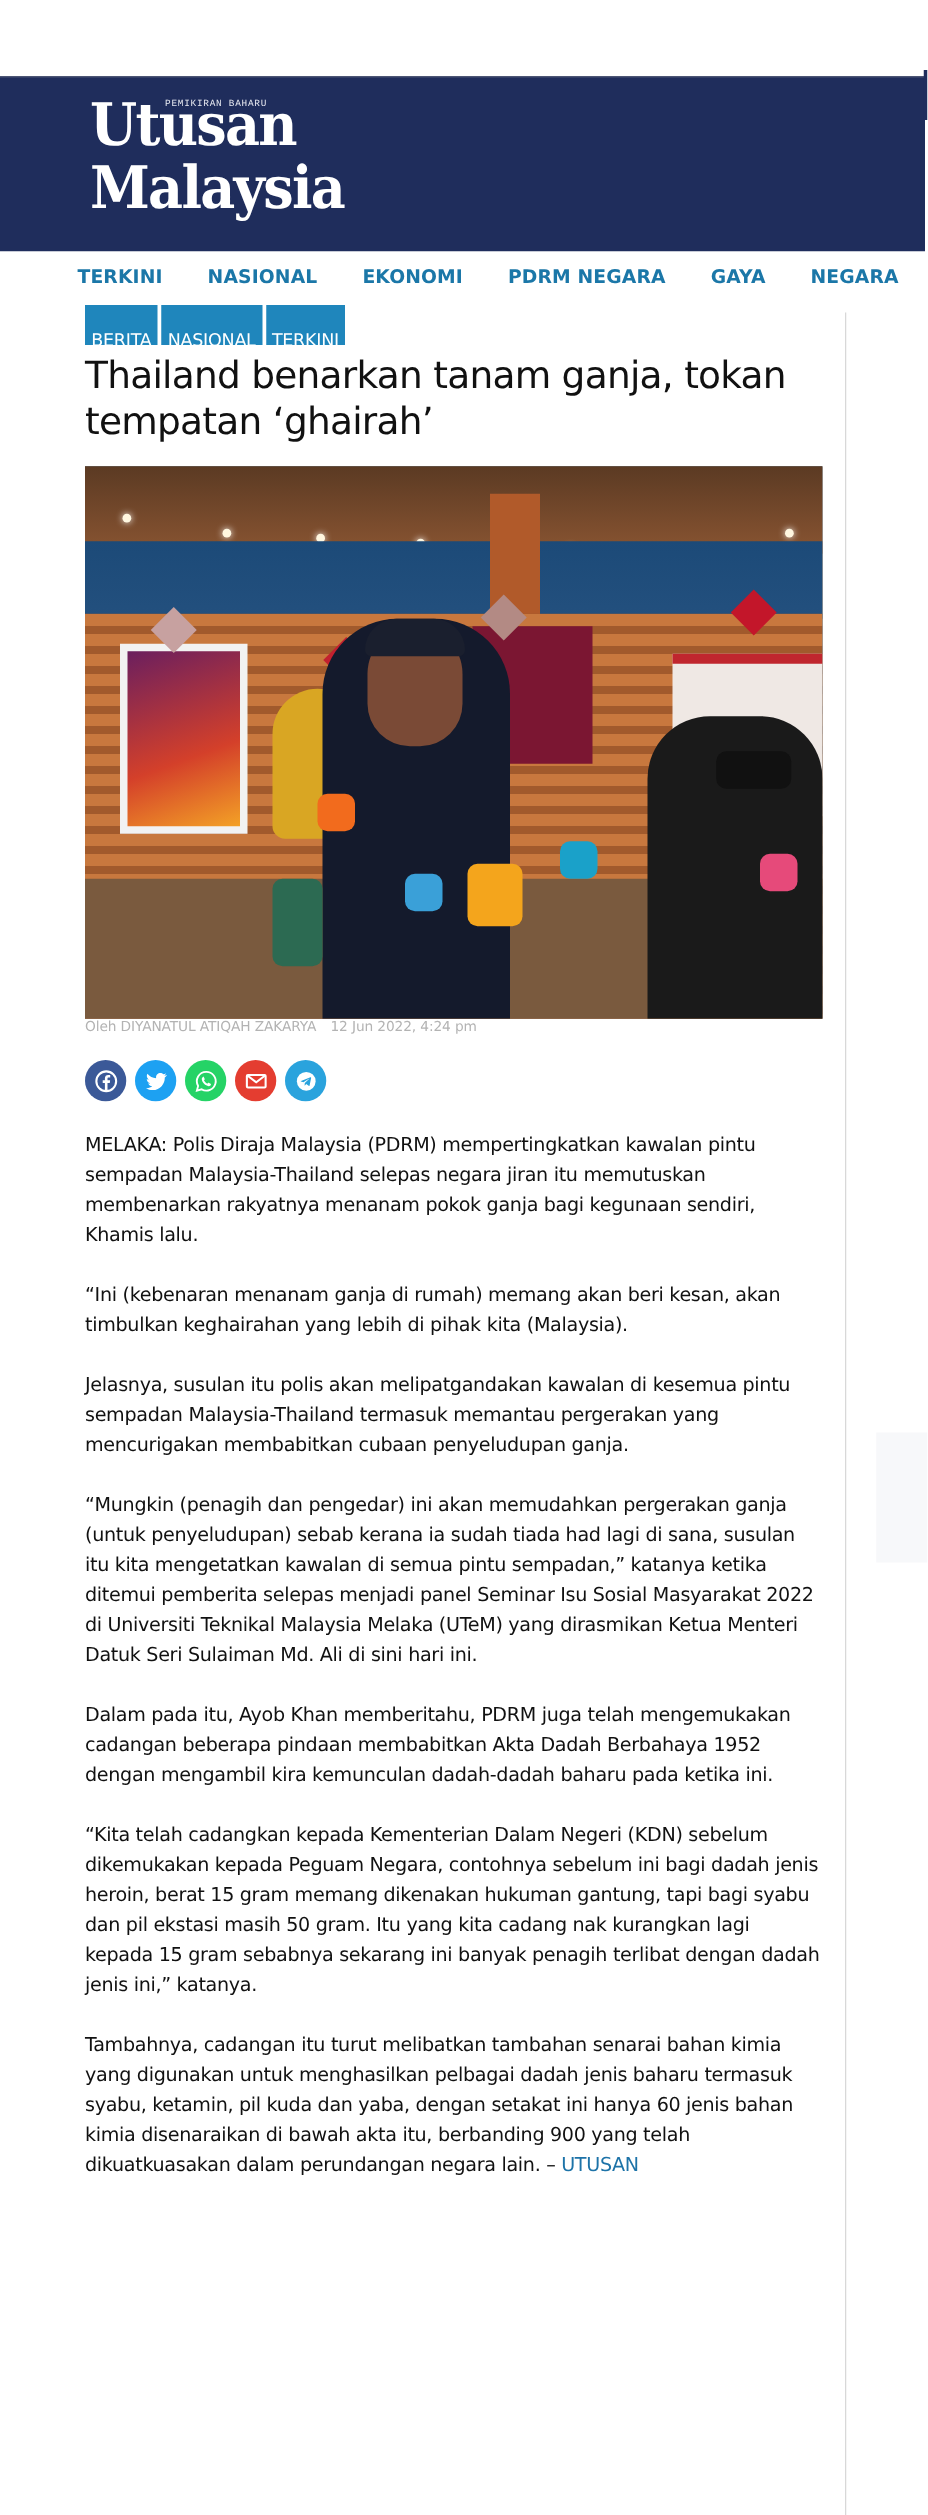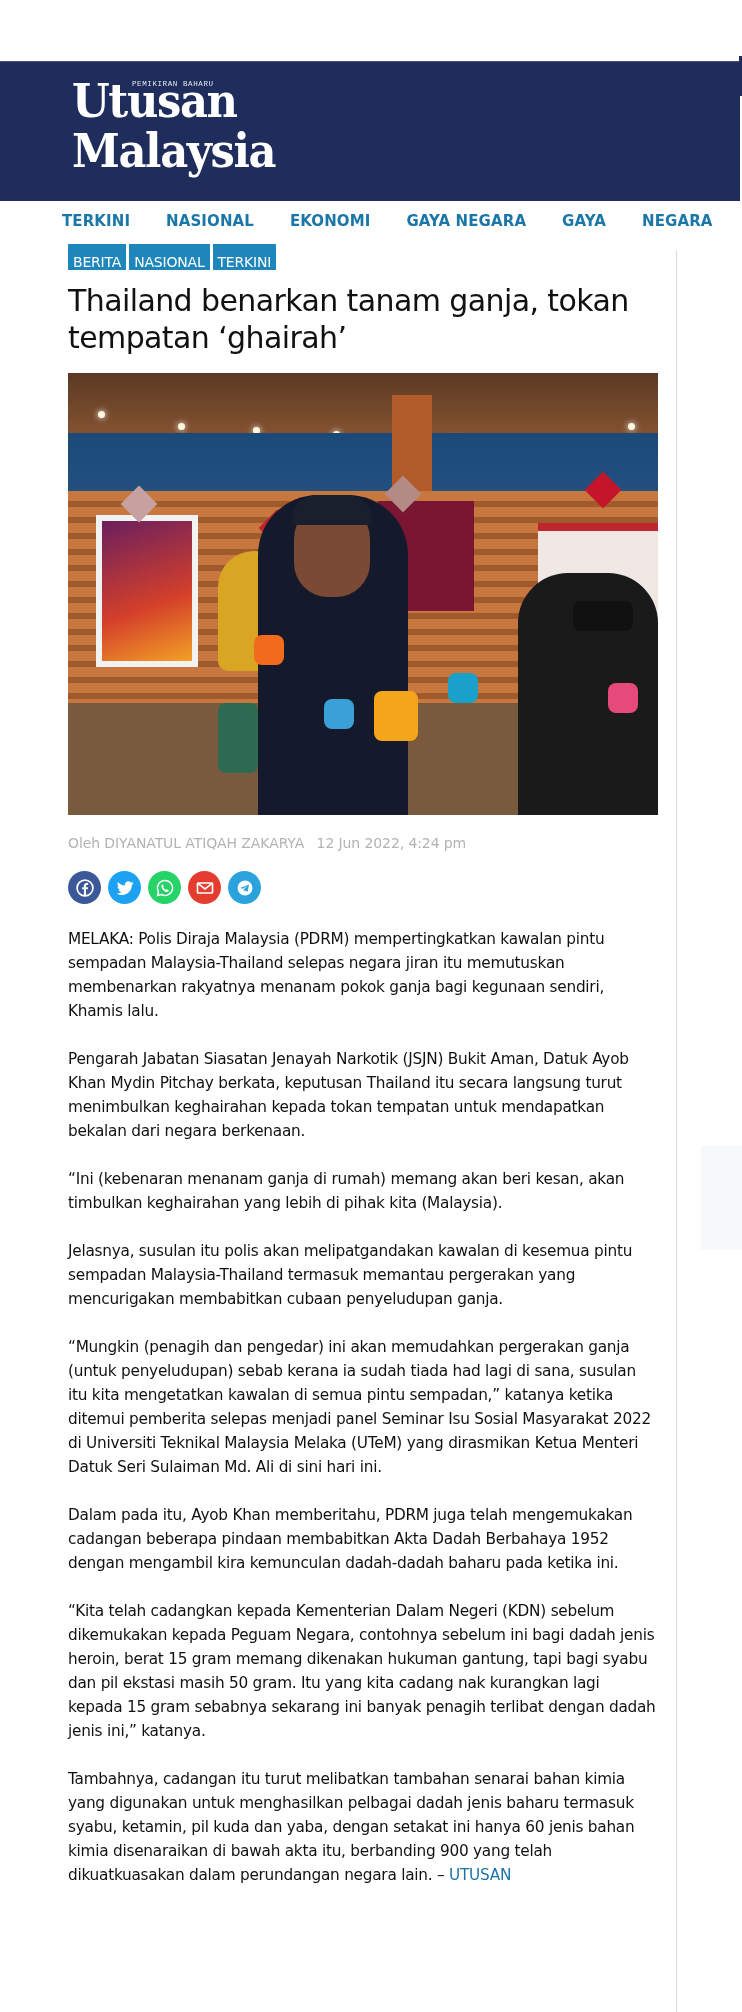--- a/index.html
+++ b/index.html
@@ -130,7 +130,7 @@
   <a class="nav-item">TERKINI</a>
   <a class="nav-item">NASIONAL</a>
   <a class="nav-item">EKONOMI</a>
-  <a class="nav-item">GAYA NEGARA</a>
+  <a class="nav-item">PDRM NEGARA</a>
   <a class="nav-item">GAYA</a>
   <a class="nav-item">NEGARA</a>
 </nav>

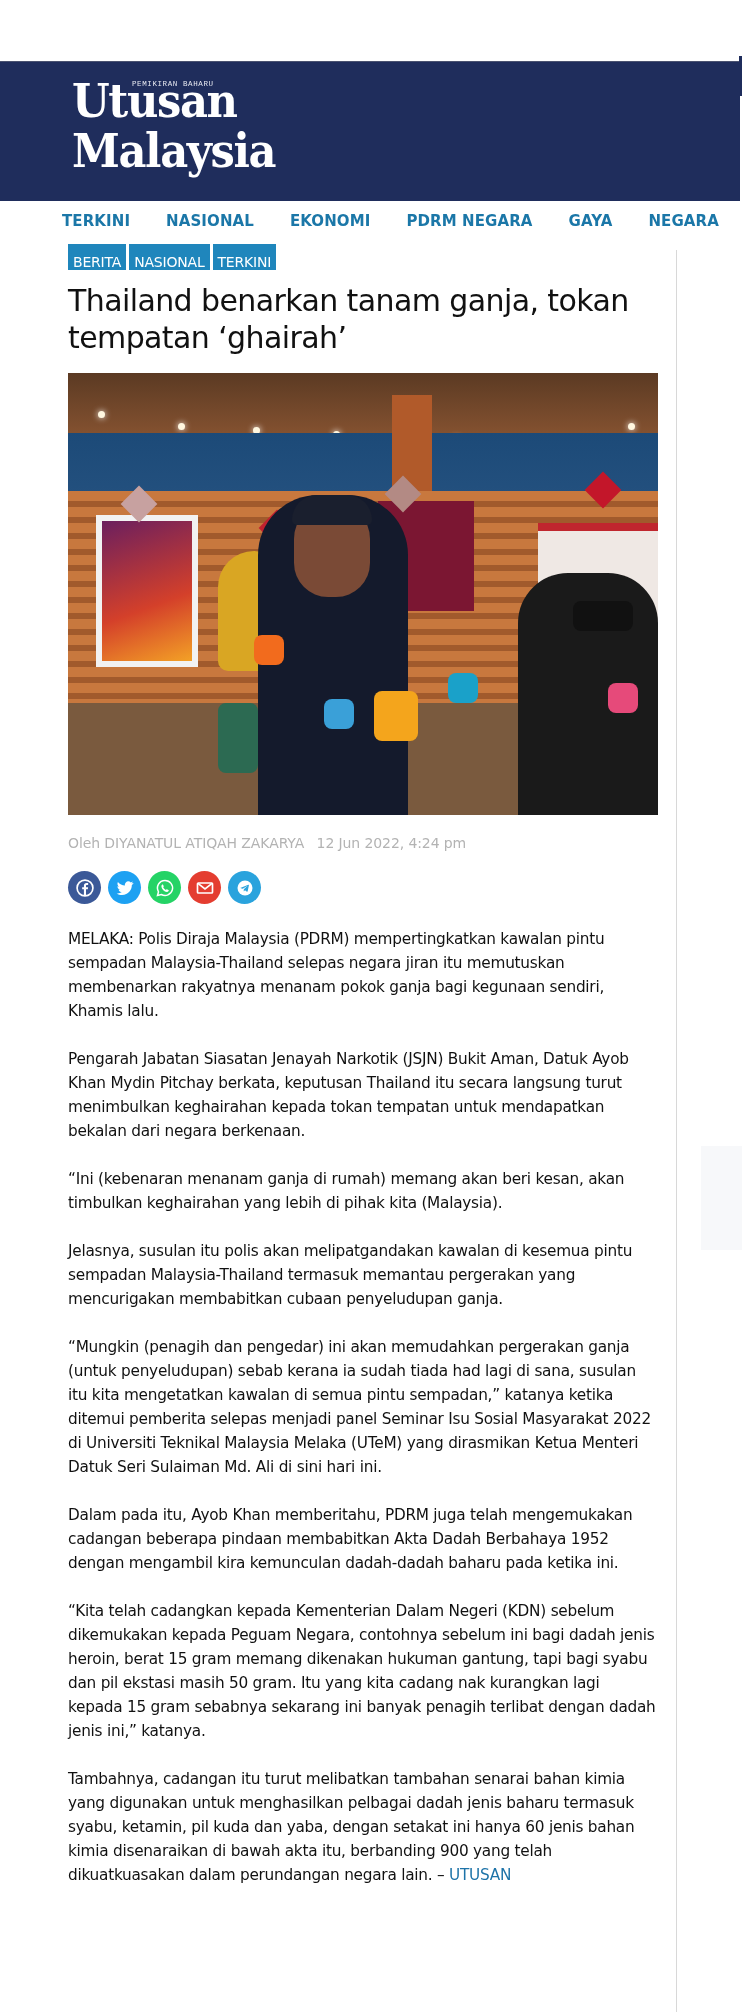--- a/index.html
+++ b/index.html
@@ -47,7 +47,7 @@
 
   .tags { display: flex; gap: 3px; height: 26px; }
   .tag {
-    background: #1f86bc; color: #fff; font-size: 14px; line-height: 26px; padding: 5px 5px;
+    background: #1f86bc; color: #fff; font-size: 14px; line-height: 26px; padding: 16px 5px;
     font-family: "DejaVu Sans", sans-serif; letter-spacing: -0.2px;
   }
 

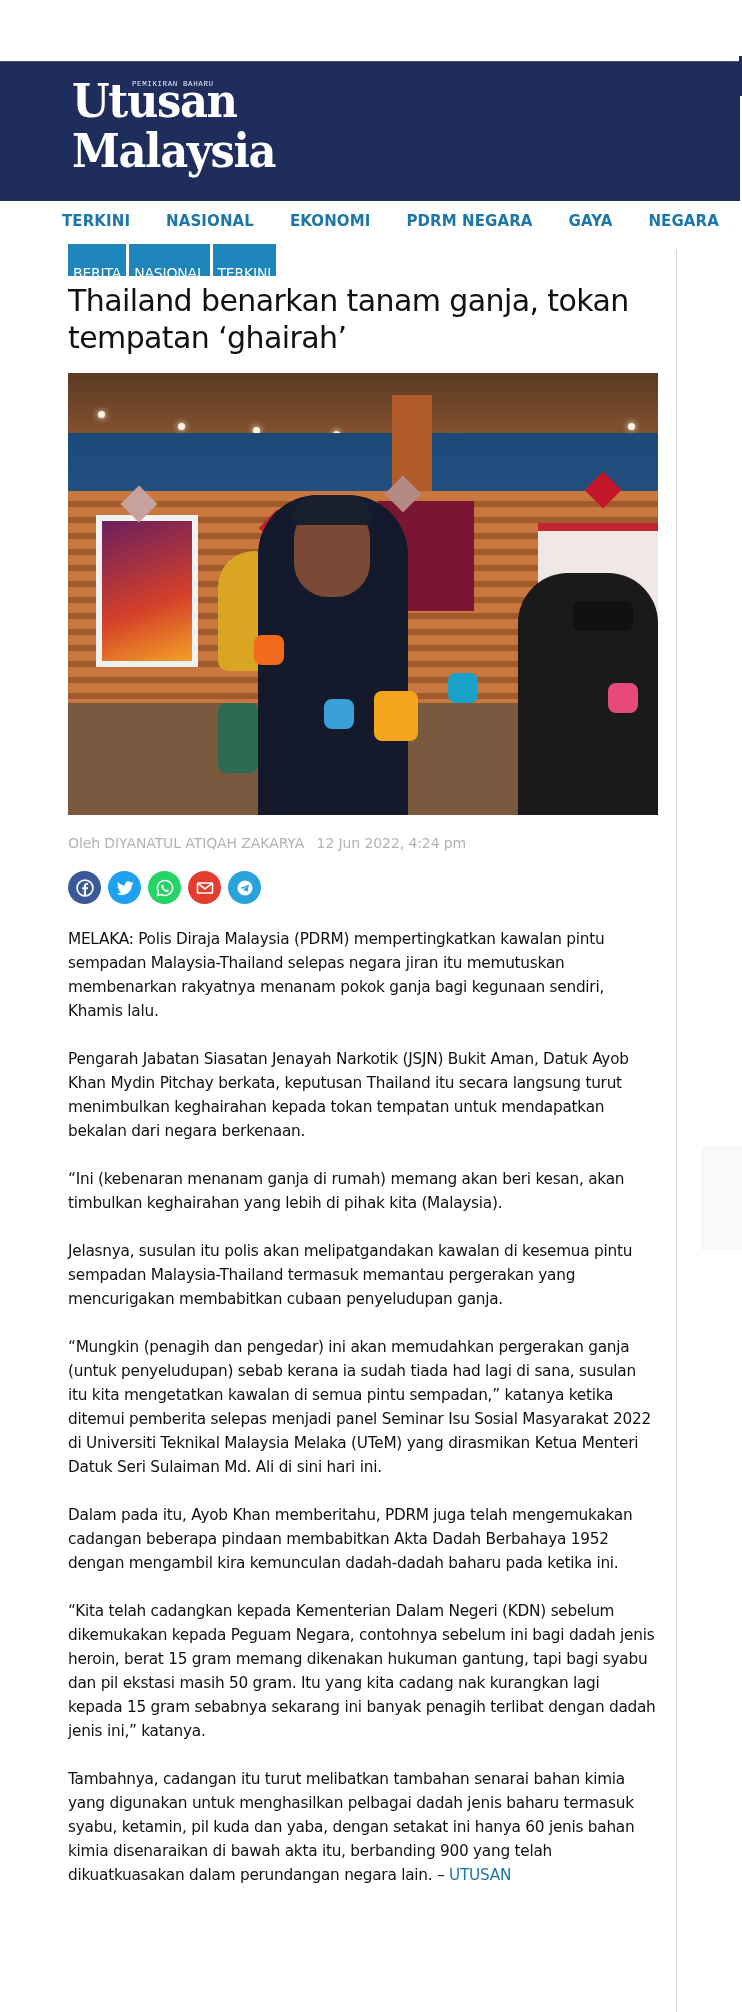--- a/index.html
+++ b/index.html
@@ -96,7 +96,7 @@
     margin-top: 6px; font-size: 11.5px; line-height: 18px; color: #6d6d6d; letter-spacing: -0.15px;
   }
   .byline {
-    margin-top: 20px; font-size: 14px; color: #b3b3b3; letter-spacing: -0.1px;
+    font-size: 11px; color: #b3b3b3; letter-spacing: -0.1px;
   }
   .byline span + span { margin-left: 8px; }
 

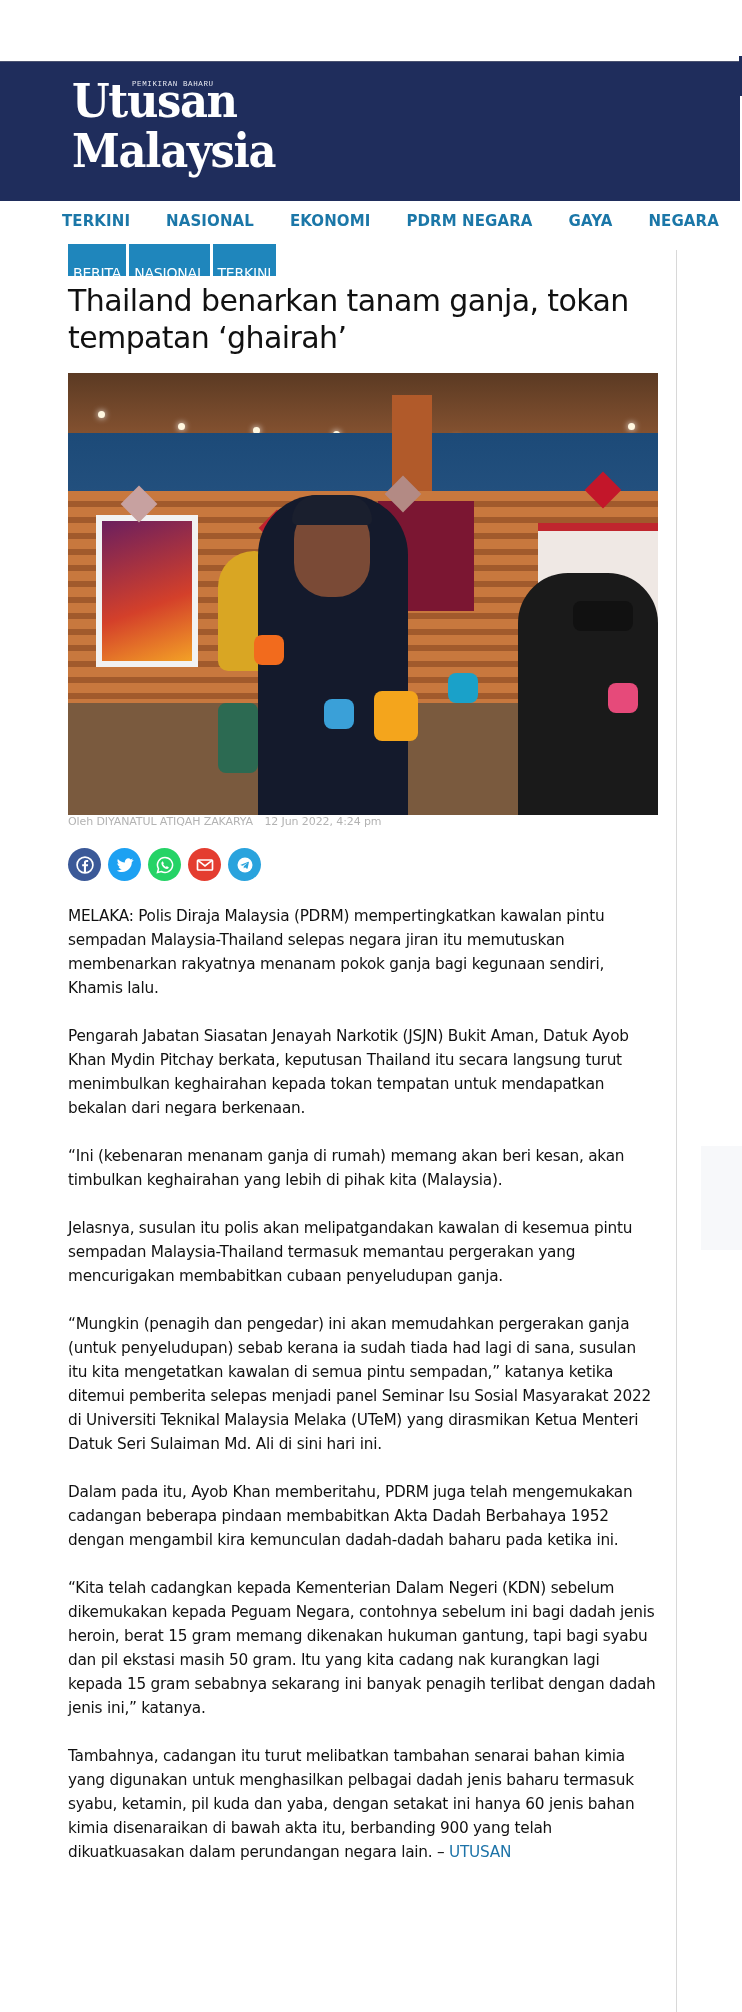--- a/index.html
+++ b/index.html
@@ -223,7 +223,6 @@
 
   <div class="body">
     <p>MELAKA: Polis Diraja Malaysia (PDRM) mempertingkatkan kawalan pintu sempadan Malaysia-Thailand selepas negara jiran itu memutuskan membenarkan rakyatnya menanam pokok ganja bagi kegunaan sendiri, Khamis lalu.</p>
-    <p>Pengarah Jabatan Siasatan Jenayah Narkotik (JSJN) Bukit Aman, Datuk Ayob Khan Mydin Pitchay berkata, keputusan Thailand itu secara langsung turut menimbulkan keghairahan kepada tokan tempatan untuk mendapatkan bekalan dari negara berkenaan.</p>
     <p>“Ini (kebenaran menanam ganja di rumah) memang akan beri kesan, akan timbulkan keghairahan yang lebih di pihak kita (Malaysia).</p>
     <p>Jelasnya, susulan itu polis akan melipatgandakan kawalan di kesemua pintu sempadan Malaysia-Thailand termasuk memantau pergerakan yang mencurigakan membabitkan cubaan penyeludupan ganja.</p>
     <p>“Mungkin (penagih dan pengedar) ini akan memudahkan pergerakan ganja (untuk penyeludupan) sebab kerana ia sudah tiada had lagi di sana, susulan itu kita mengetatkan kawalan di semua pintu sempadan,” katanya ketika ditemui pemberita selepas menjadi panel Seminar Isu Sosial Masyarakat 2022 di Universiti Teknikal Malaysia Melaka (UTeM) yang dirasmikan Ketua Menteri Datuk Seri Sulaiman Md. Ali di sini hari ini.</p>

